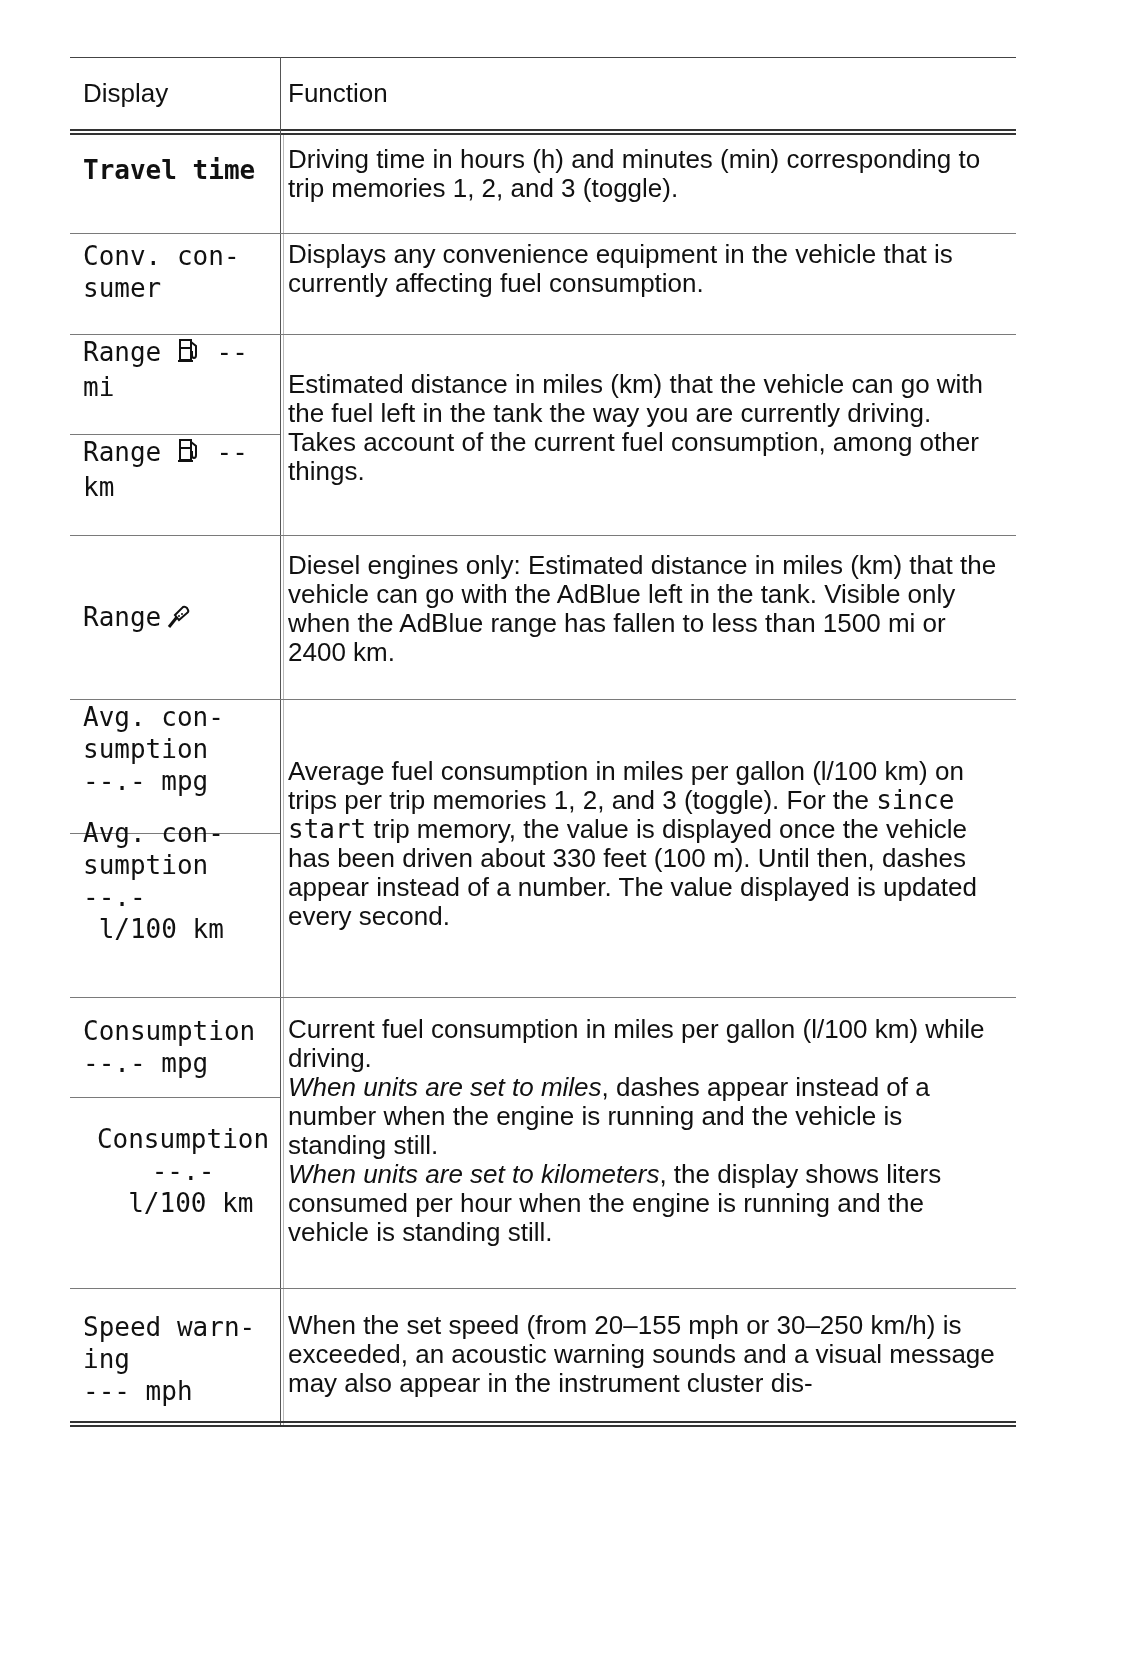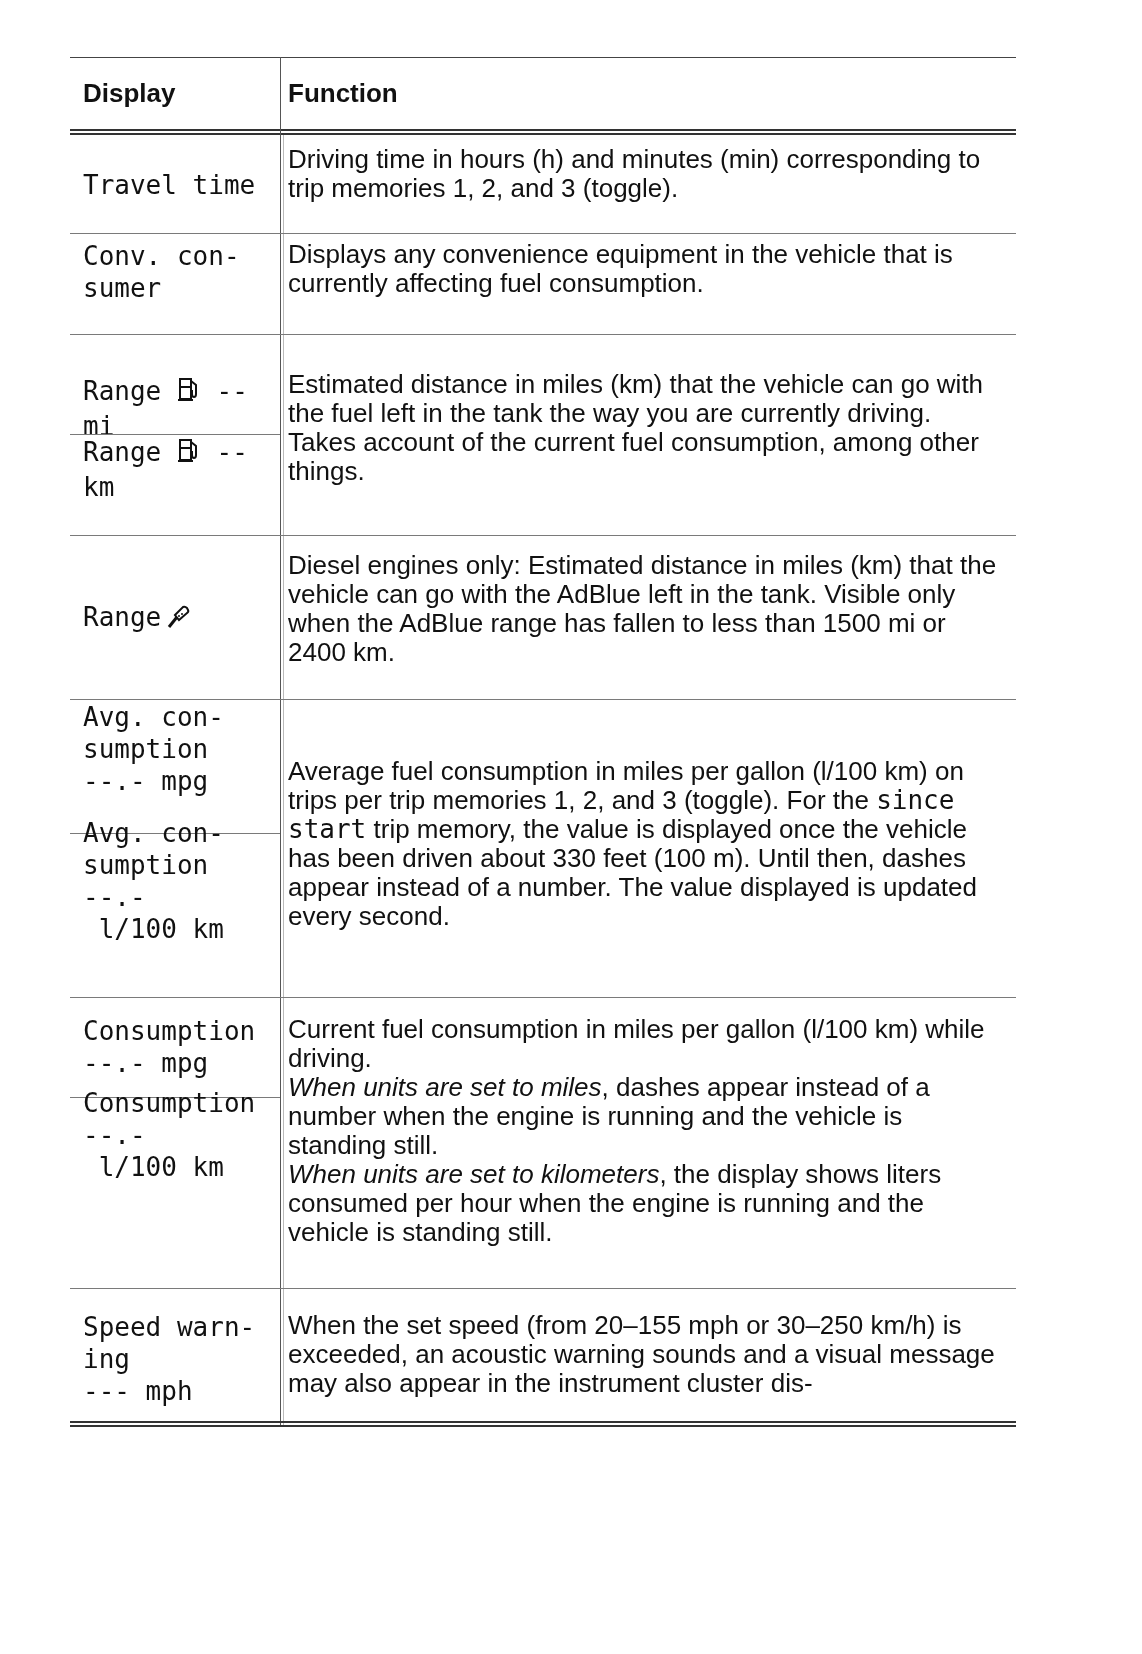--- a/index.html
+++ b/index.html
@@ -16,7 +16,7 @@
   .left { left: 13px; width: 200px; }
   .right { left: 218px; width: 715px; }
 
-  .hdr { font-weight: bold; font-size: 26px; line-height: 32px; }
+  .hdr { font-weight: normal; font-size: 26px; line-height: 32px; }
   .fn { font-size: 26px; line-height: 29px; }
   .disp { font-size: 26px; line-height: 32px; white-space: pre; }
 

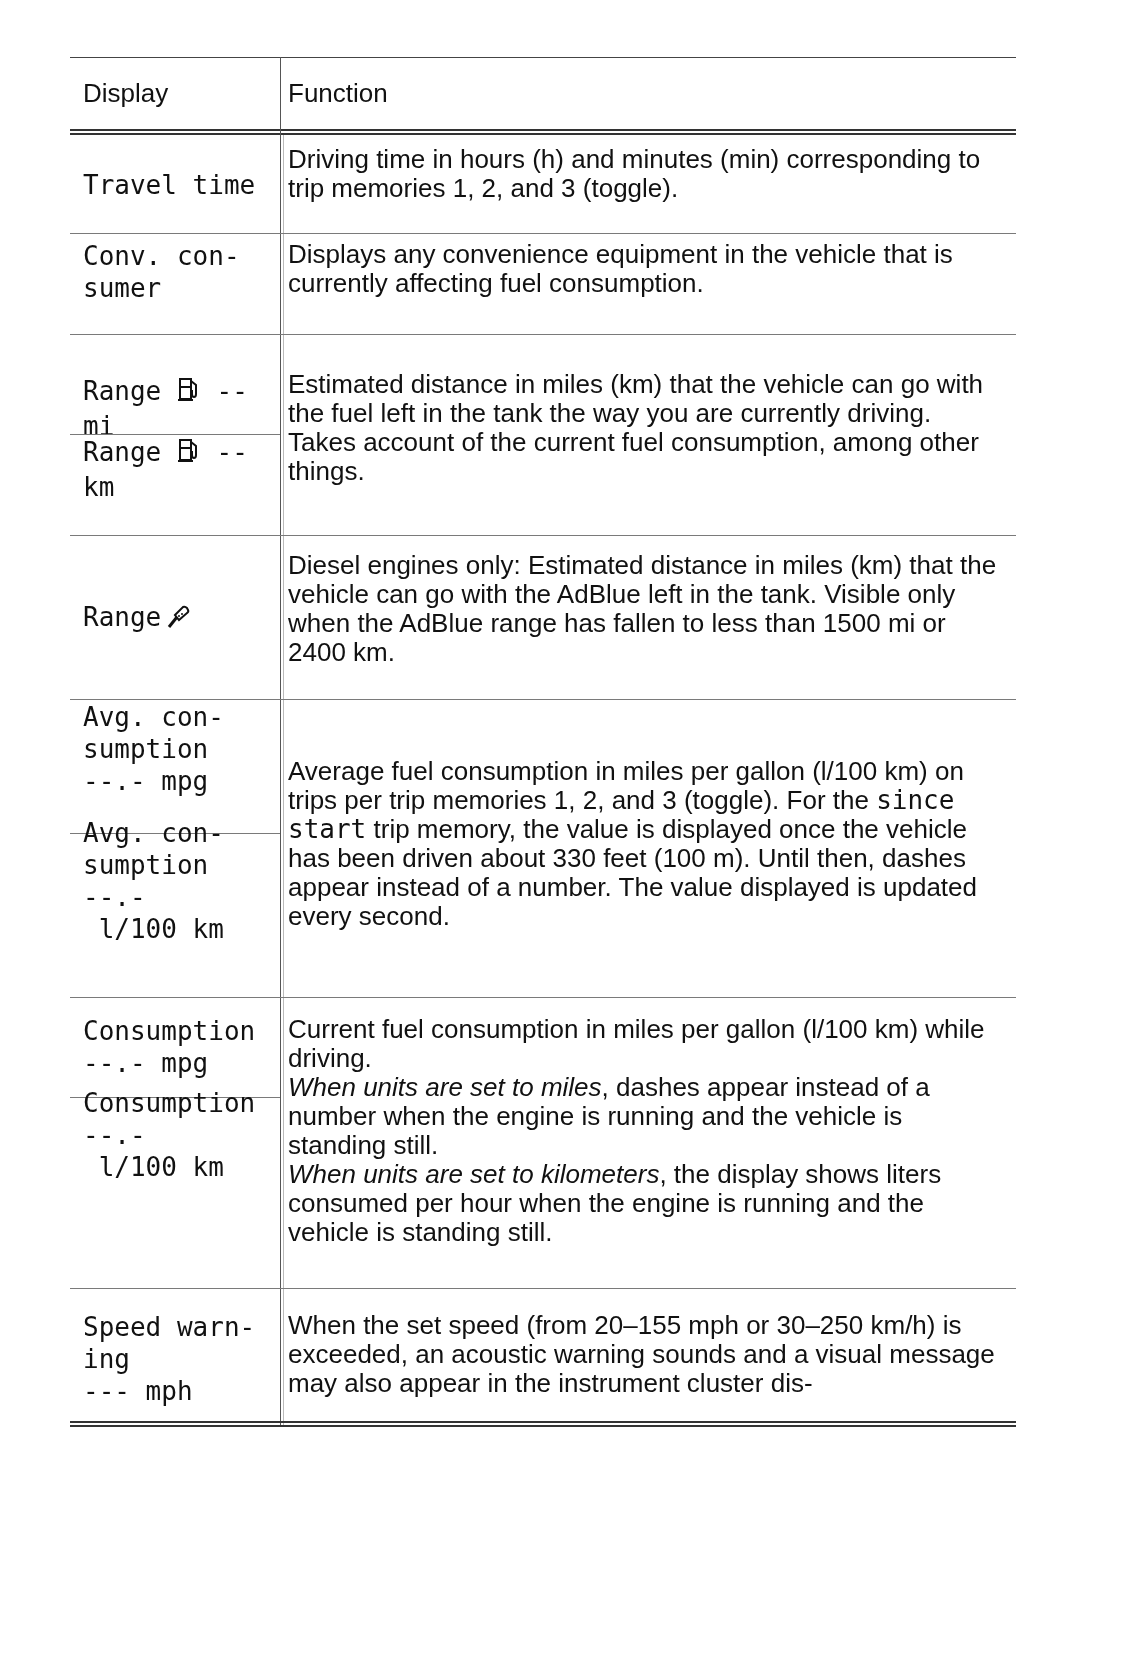--- a/index.html
+++ b/index.html
@@ -40,7 +40,7 @@
   <div class="vline" style="left:213px;top:78px;height:1290px;background:#bbb;"></div>
 
   <div>
-    <div class="cell left mono disp" style="top:112px;">Travel time</div>
+    <div class="cell left mono disp" style="top:97px;font-weight:bold;">Travel time</div>
     <div class="cell right sans fn" style="top:88px;">Driving time in hours (h) and minutes (min) corresponding to trip memories 1, 2, and 3 (toggle).</div>
   </div>
   <div class="hline light" style="left:0;top:176px;width:946px;"></div>

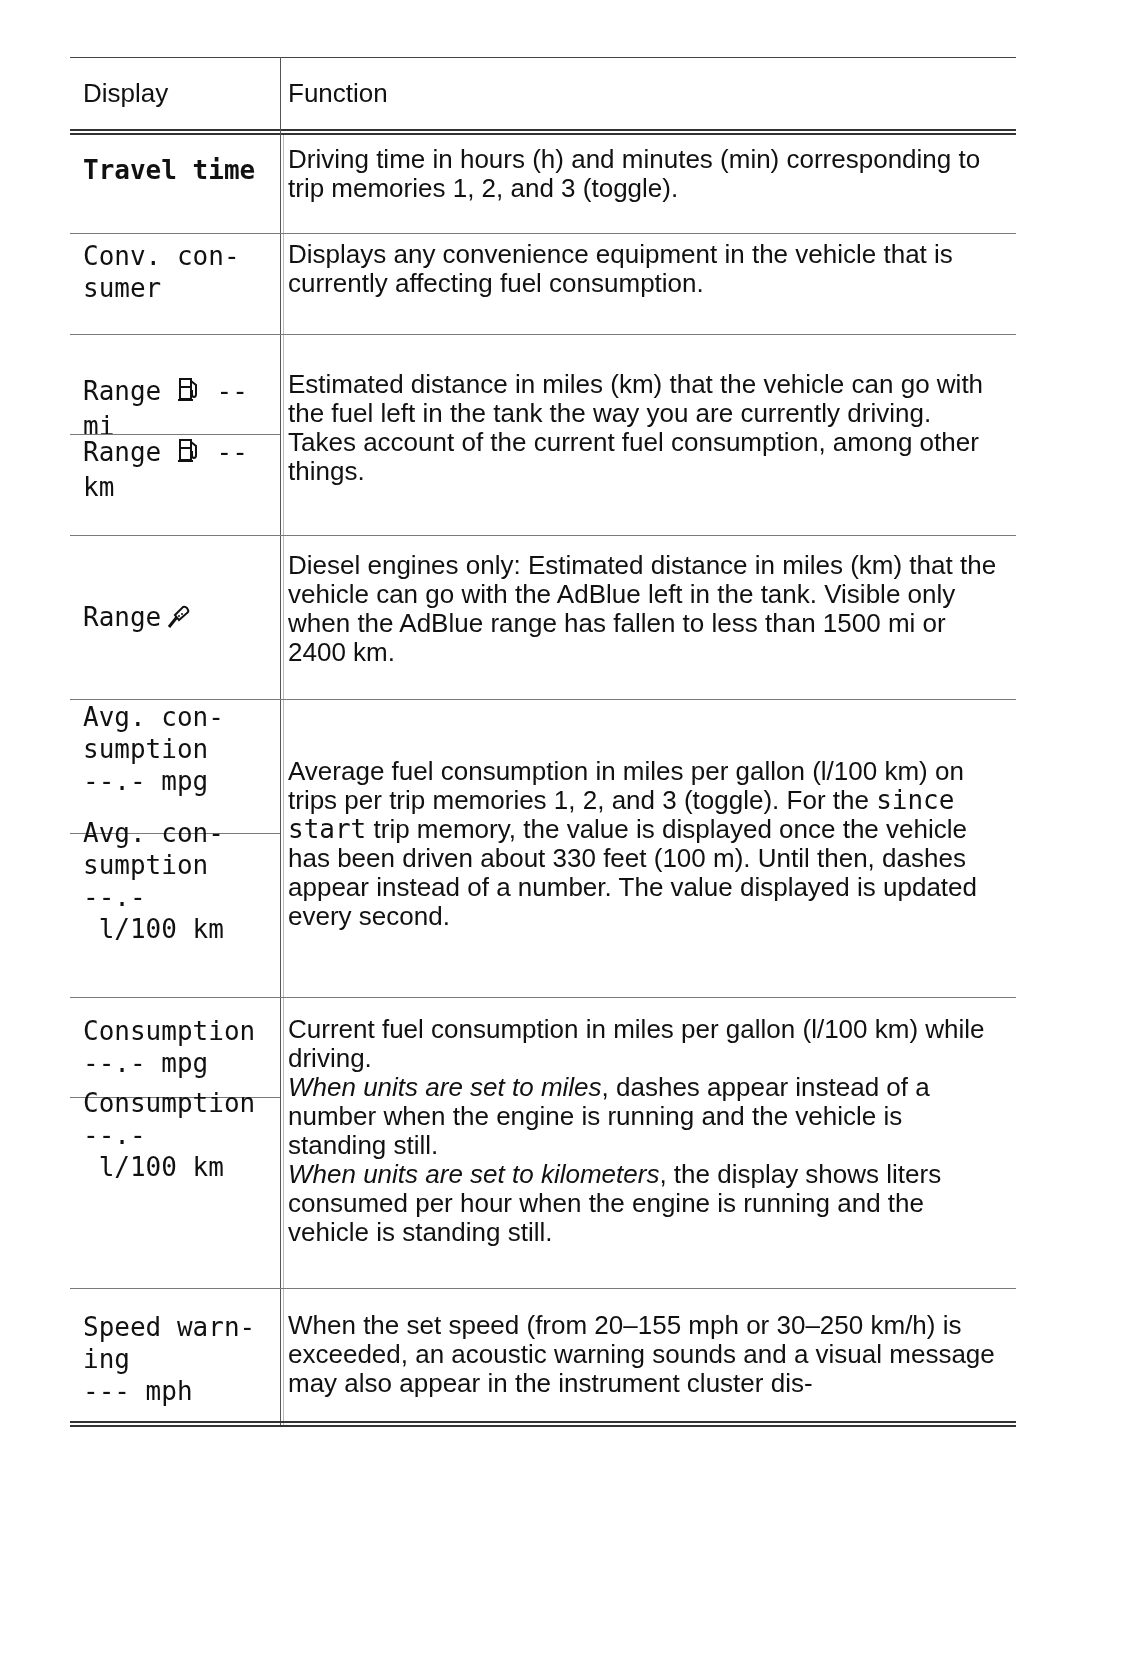--- a/index.html
+++ b/index.html
@@ -53,7 +53,7 @@
   <div class="hline light" style="left:0;top:277px;width:946px;"></div>
 
   <div>
-    <div class="cell left mono disp" style="top:279px;margin-top:39px;"><span>Range</span> <span class="icon"><svg width="24" height="26" viewBox="0 0 24 26">
+    <div class="cell left mono disp" style="top:279px;"><span>Range</span> <span class="icon"><svg width="24" height="26" viewBox="0 0 24 26">
             <rect x="3" y="2" width="11" height="20" fill="none" stroke="#111" stroke-width="2"></rect>
             <line x1="3" y1="10" x2="14" y2="10" stroke="#111" stroke-width="2"></line>
             <line x1="1" y1="23" x2="16" y2="23" stroke="#111" stroke-width="2"></line>

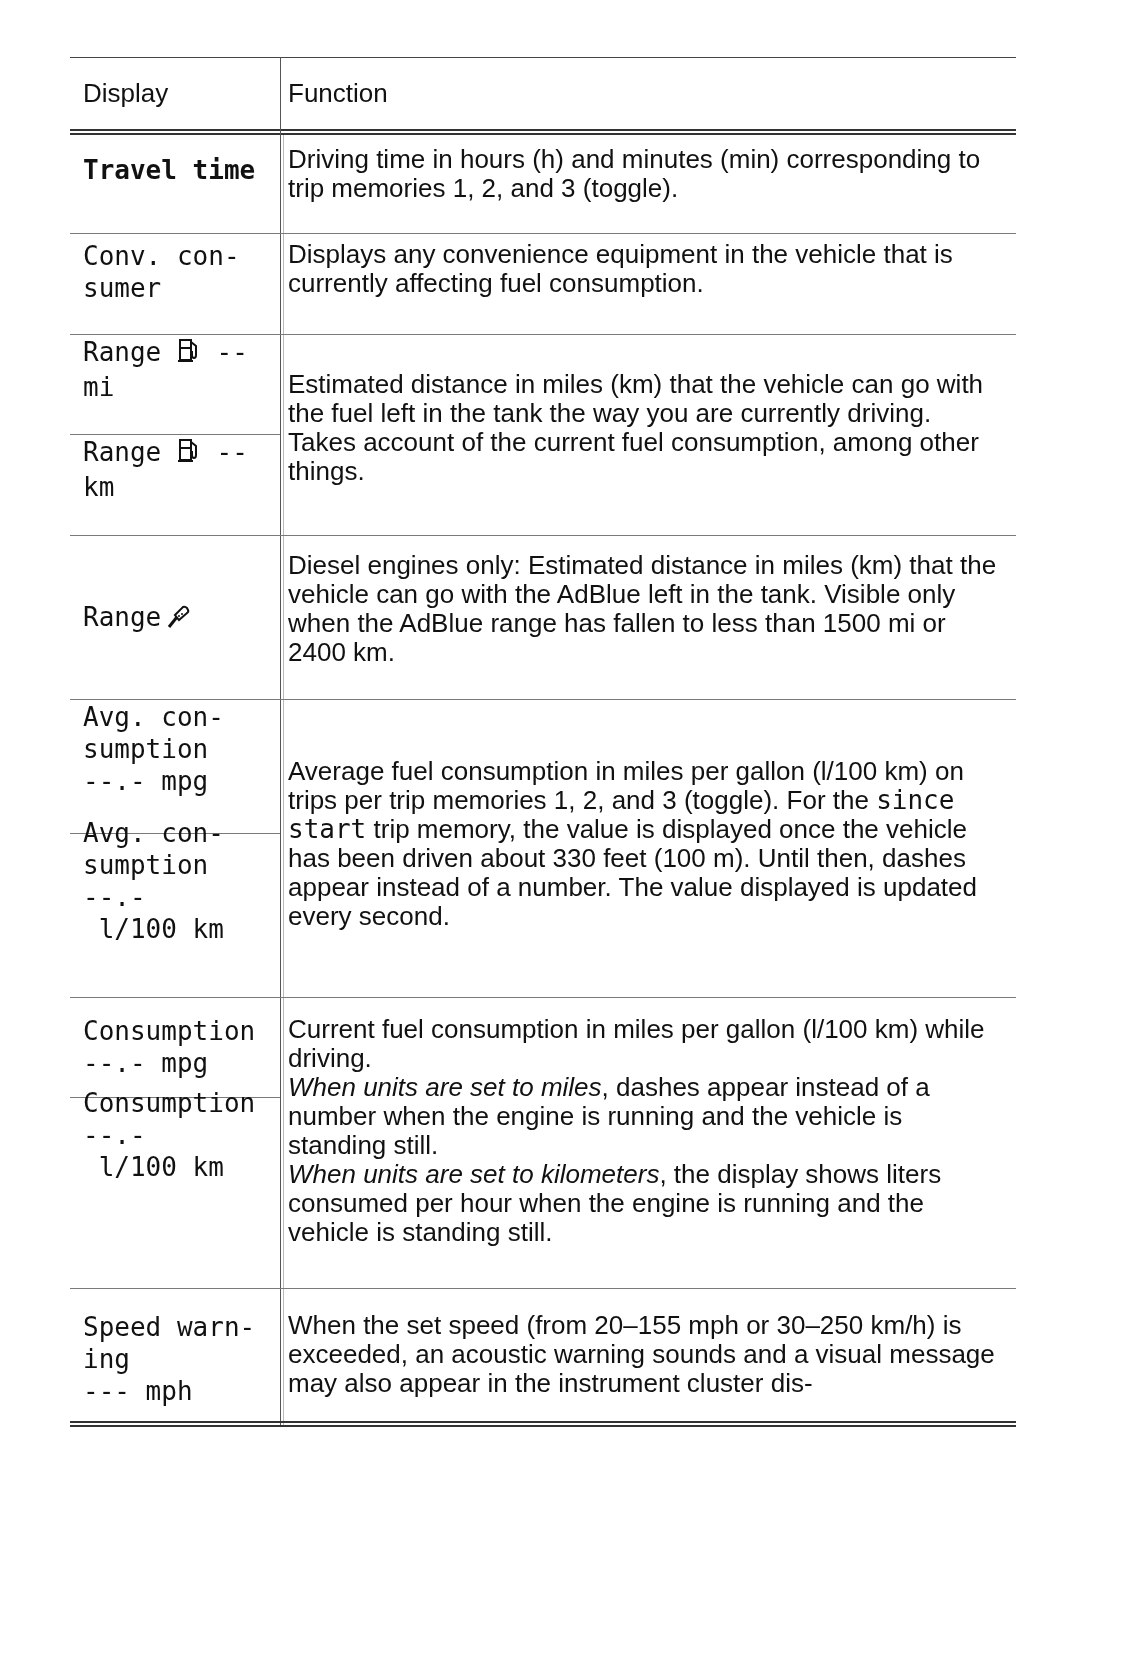--- a/index.html
+++ b/index.html
@@ -100,7 +100,7 @@
     <div class="cell left mono disp" style="top:958px;"><span>Consumption</span>
 <span>--.- mpg</span></div>
     <div class="hline light" style="left:0;top:1040px;width:210px;"></div>
-    <div class="cell left mono disp" style="top:1030px;"><span>Consumption</span>
+    <div class="cell left mono disp" style="top:1066px;text-align:center;"><span>Consumption</span>
 <span>--.-</span>
 <span> l/100 km</span></div>
     <div class="cell right sans fn" style="top:958px;"><span>Current fuel consumption in miles per gallon (l/100 km) while driving.</span><br><em>When units are set to miles</em><span>, dashes appear instead of a number when the engine is running and the vehicle is standing still.</span><br><em>When units are set to kilometers</em><span>, the display shows liters consumed per hour when the engine is running and the vehicle is standing still.</span></div>

